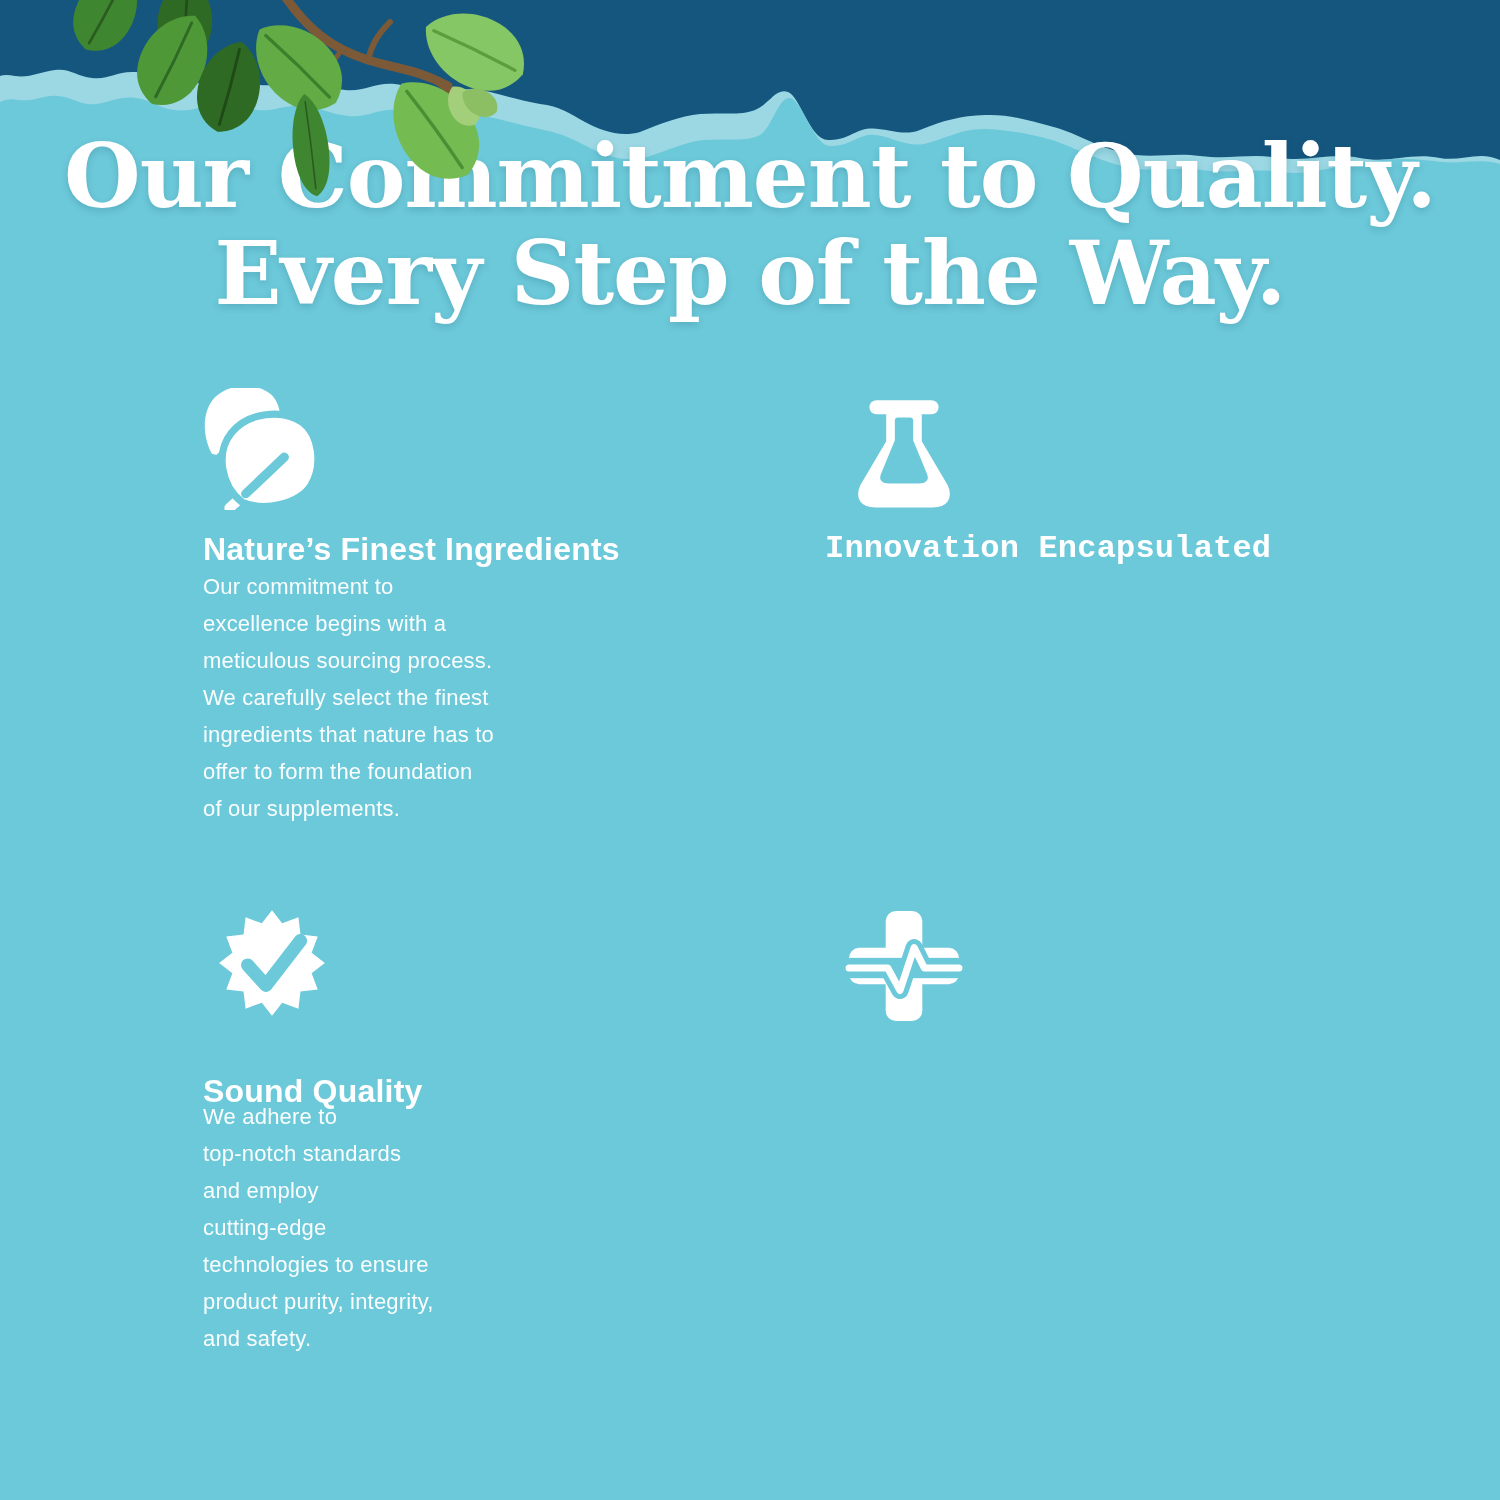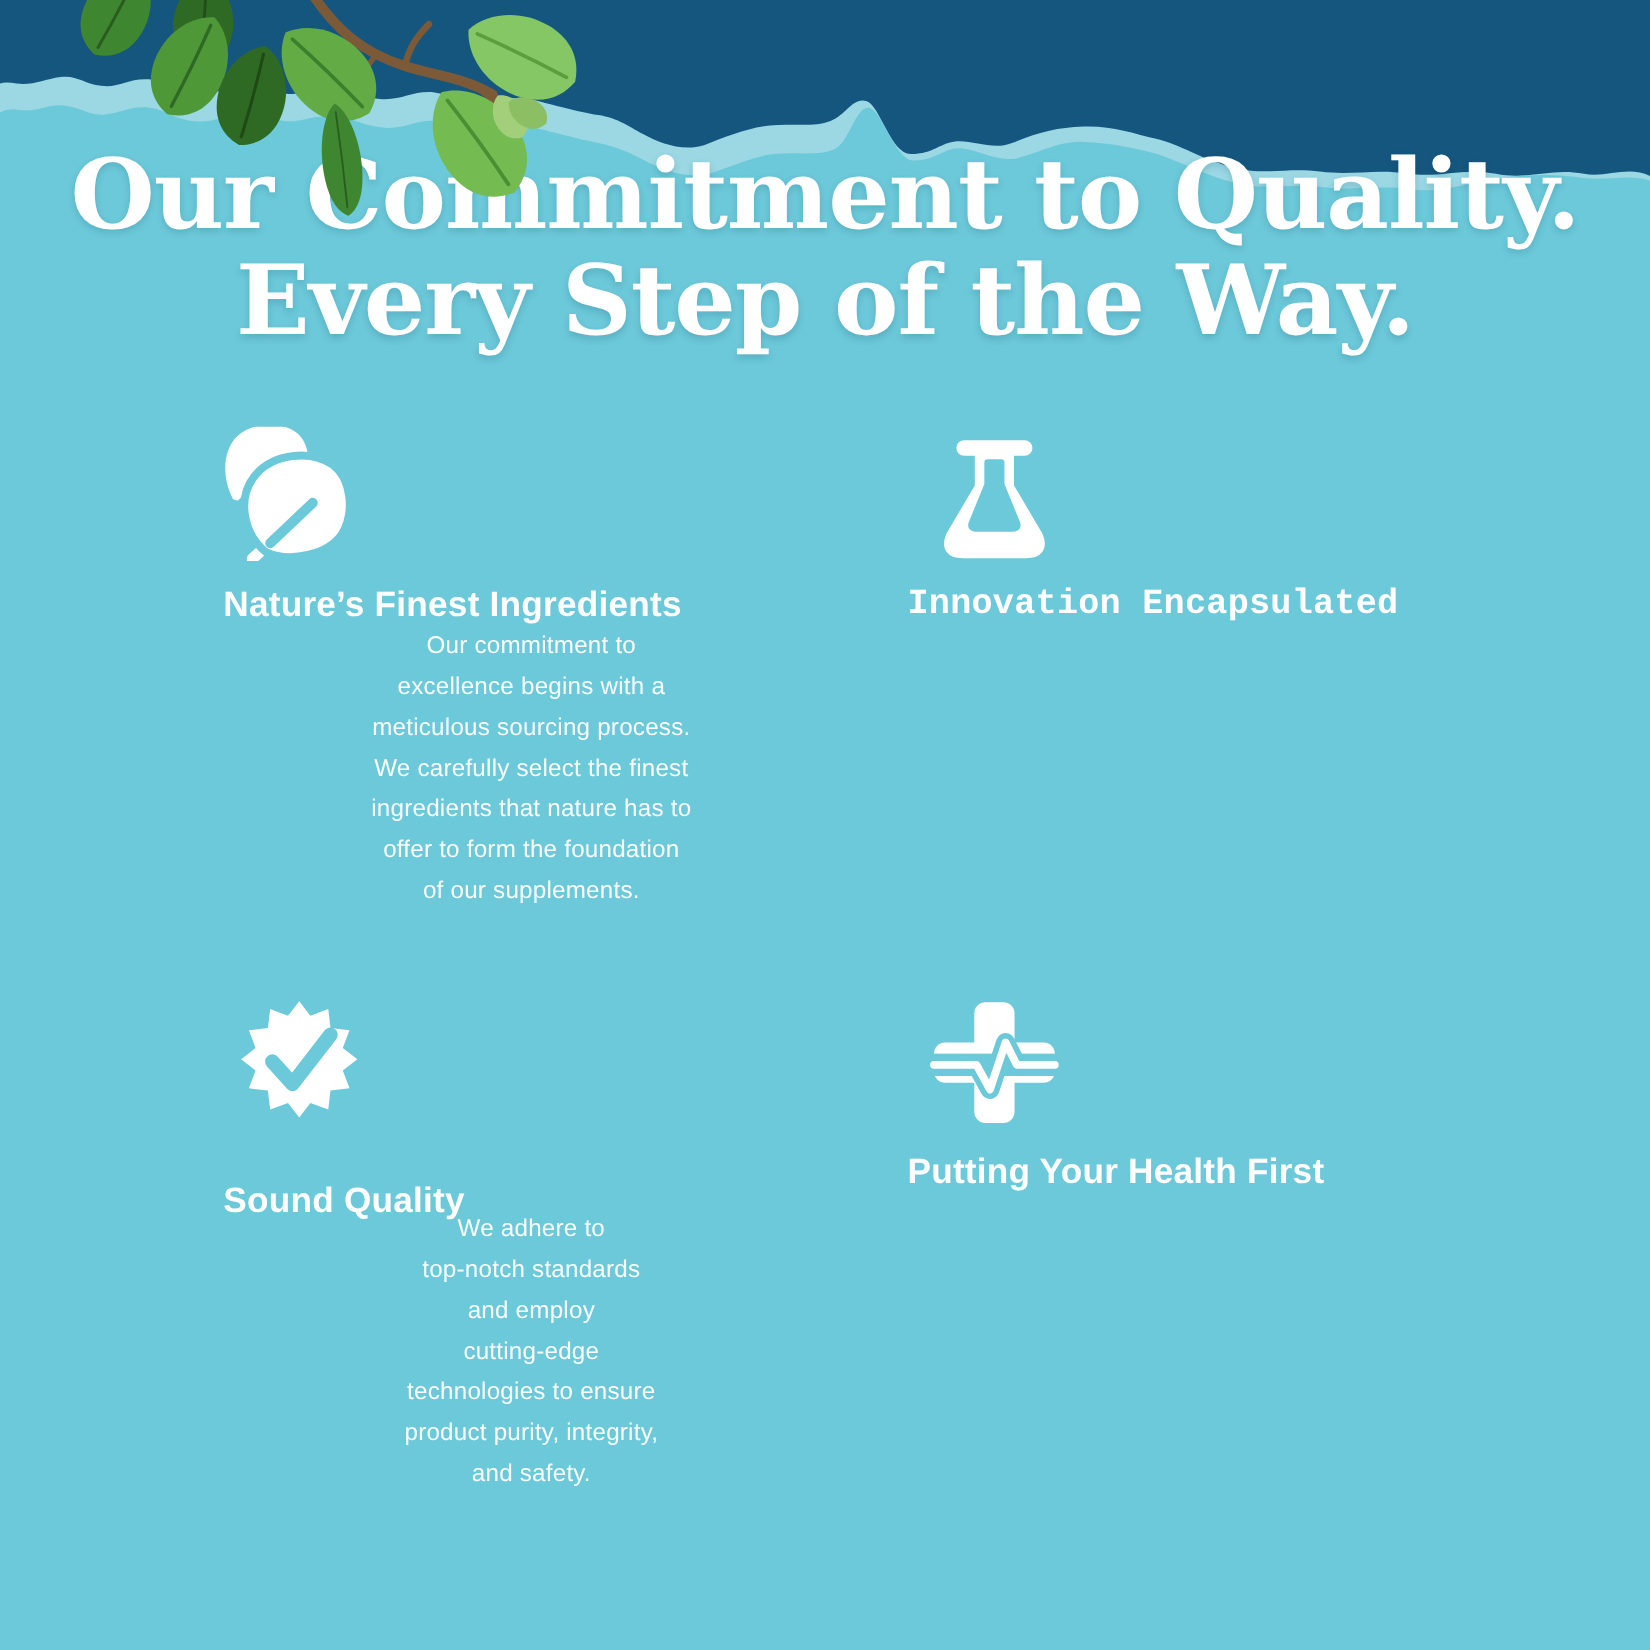--- a/index.html
+++ b/index.html
@@ -18,7 +18,7 @@
     font-weight:700;font-size:88px;line-height:97px;letter-spacing:-1px;
     text-shadow:0 3px 7px rgba(10,70,95,.20);
   }
-  .sec{position:absolute;z-index:2;color:#ffffff;text-align:center;}
+  .sec{position:absolute;z-index:2;color:#ffffff;}
   .sec .icon{position:absolute;top:0;left:0;}
   .sec h3{
     position:absolute;margin:0;font-size:32px;line-height:38px;font-weight:700;

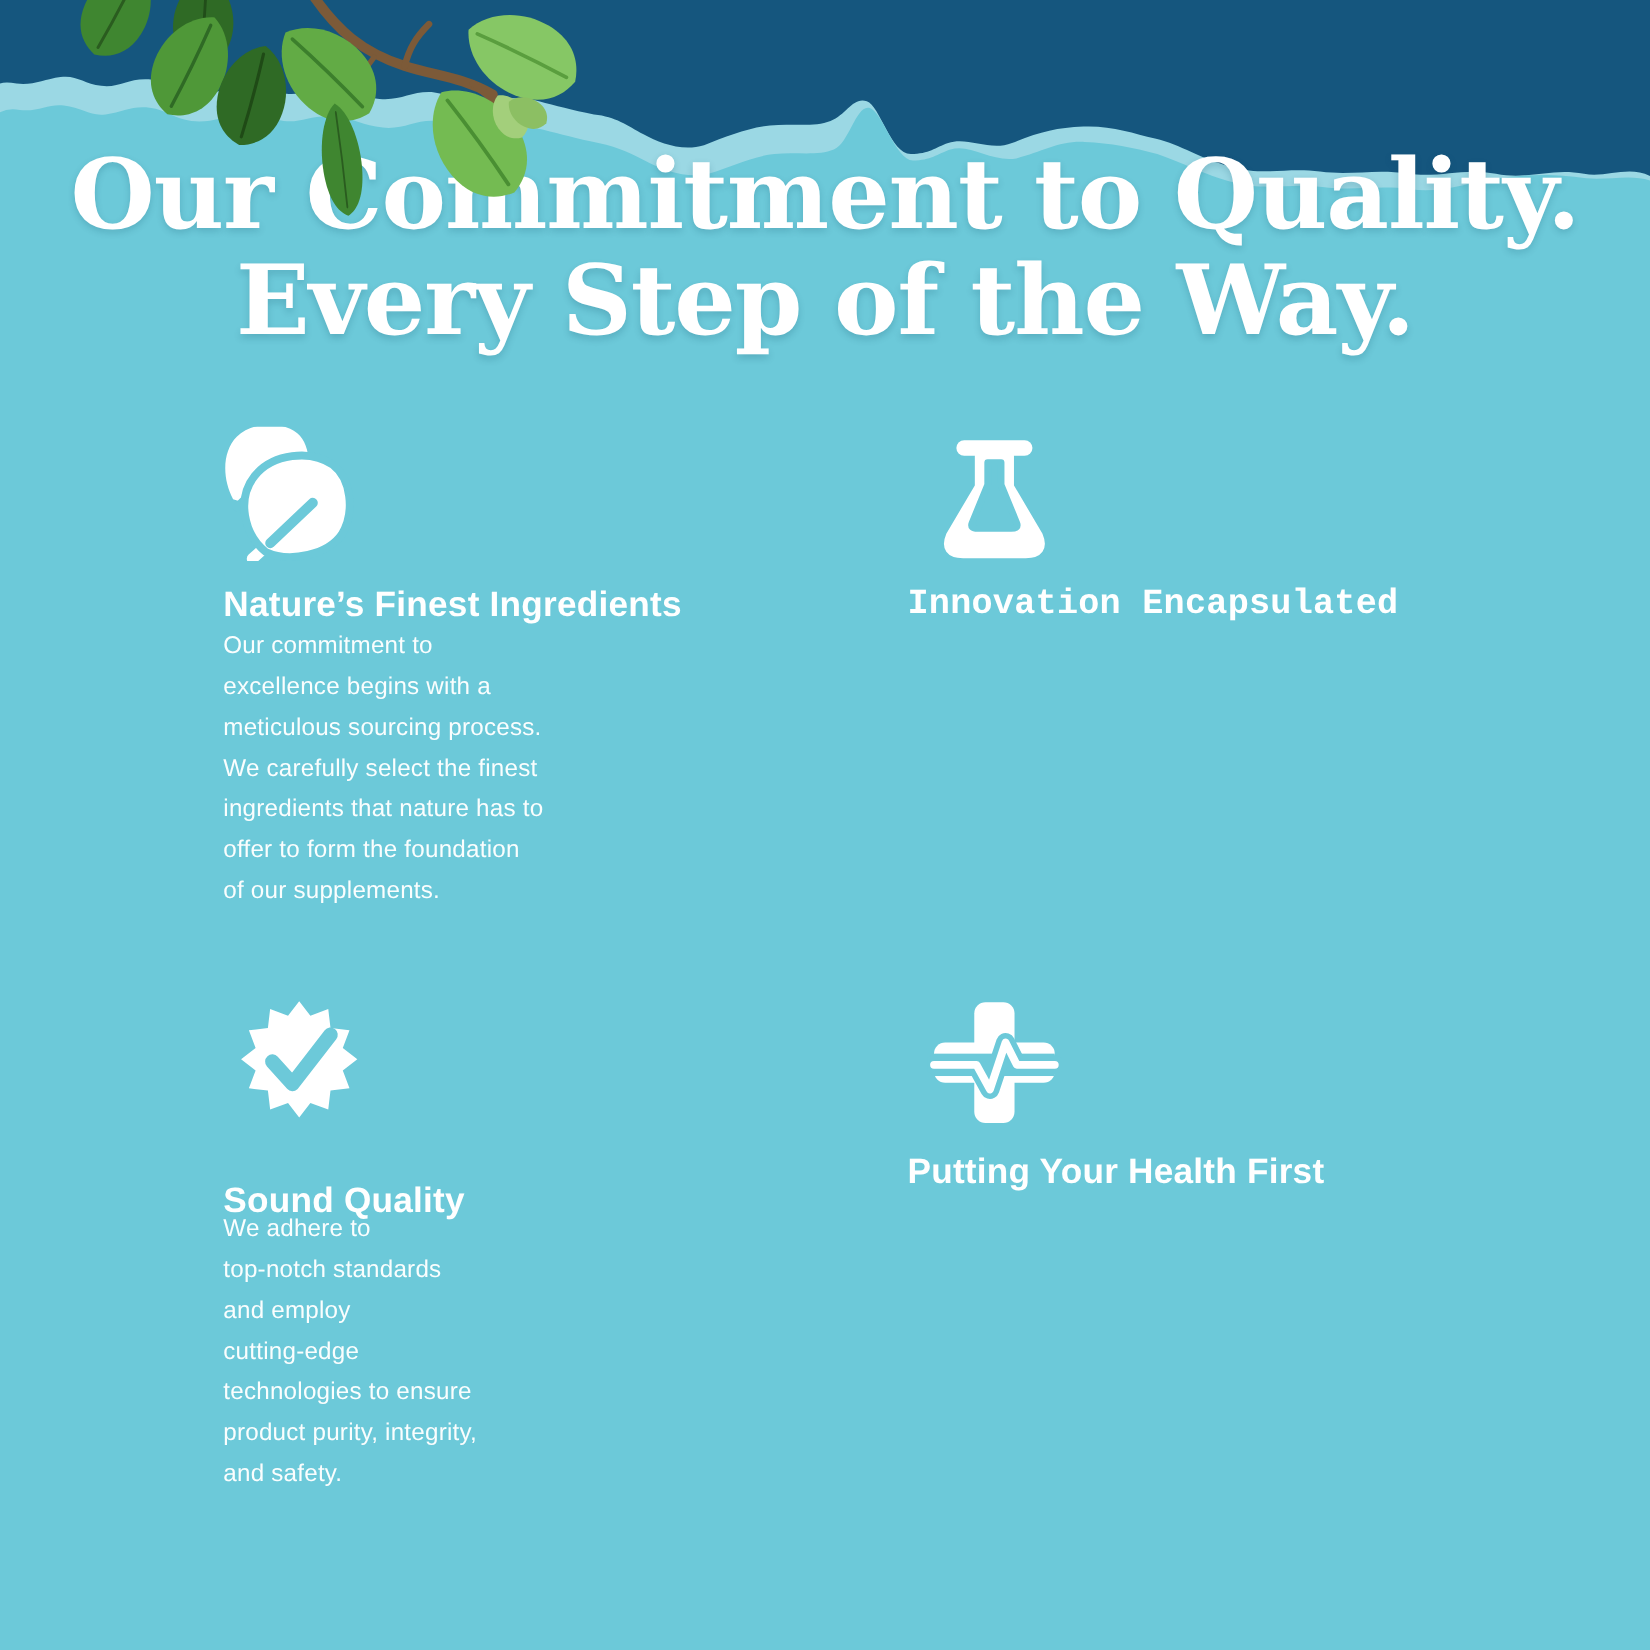--- a/index.html
+++ b/index.html
@@ -195,7 +195,6 @@
       <path fill="none" stroke="#6cc9d9" stroke-width="17" stroke-linecap="round" stroke-linejoin="round" d="M6,62 H44 L56,84 L70,42 L80,62 H114"></path>
       <path fill="none" stroke="#ffffff" stroke-width="7" stroke-linecap="round" stroke-linejoin="round" d="M6,62 H44 L56,84 L70,42 L80,62 H114"></path>
     </svg>
-    <h3>Putting Your Health First</h3>
   </div>
 
 </div>

